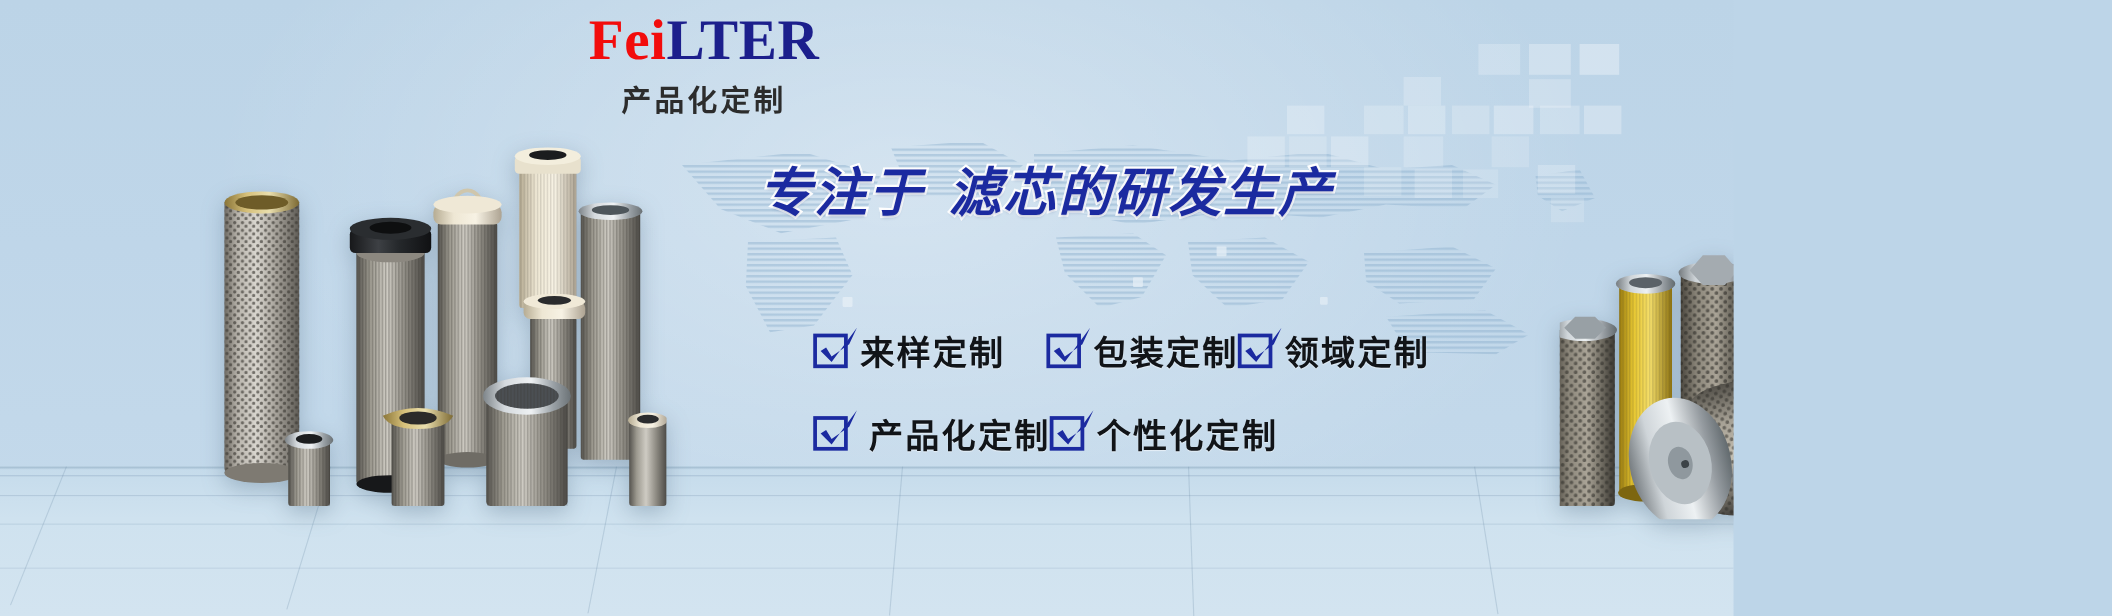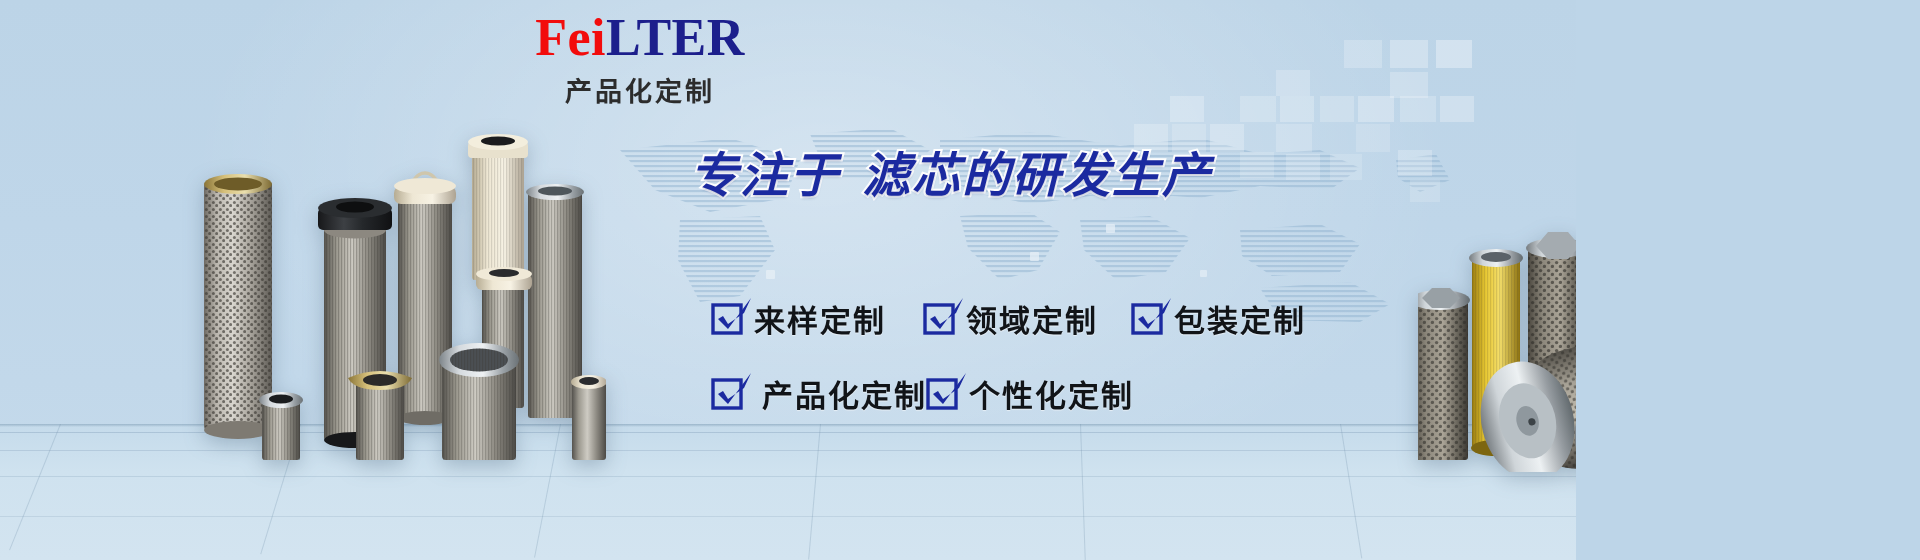--- a/index.html
+++ b/index.html
@@ -68,7 +68,7 @@
 
   
   .features{position:absolute;left:712px;top:296px;width:740px;}
-  .feat-row{display:flex;align-items:center;margin-bottom:26px;}
+  .feat-row{display:flex;align-items:center;margin-bottom:26px;margin-left:28px;}
   .feat{display:flex;align-items:center;white-space:nowrap;}
   .feat .cklabel{
     font-size:31px;font-weight:bold;color:#111418;letter-spacing:2px;

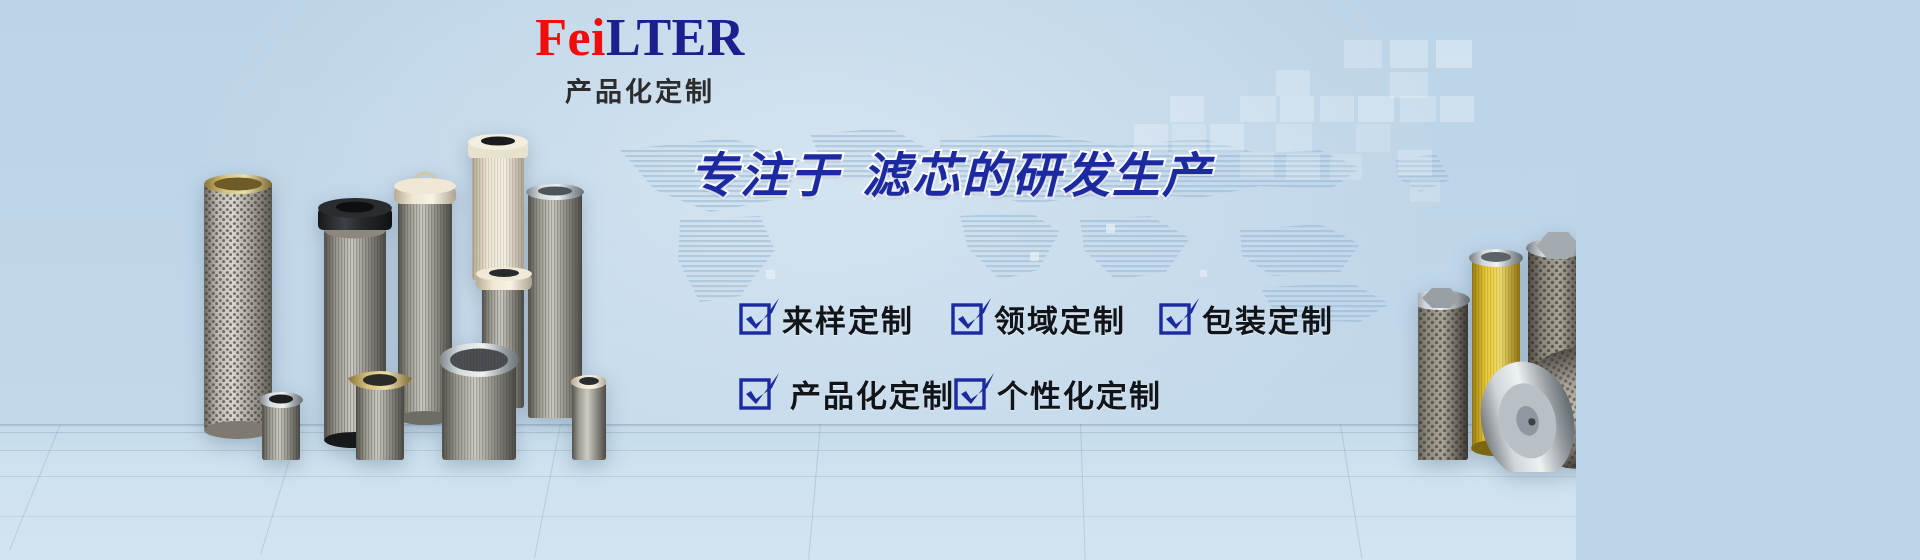--- a/index.html
+++ b/index.html
@@ -416,6 +416,15 @@
         </span>
         <span class="cklabel">来样定制</span>
       </div>
+      <div class="feat">
+        <span class="ckbox">
+          <svg viewBox="0 0 44 42" xmlns="http://www.w3.org/2000/svg">
+            <rect x="3" y="10" width="28" height="28" fill="none" stroke="#1b2aa0" stroke-width="3.4"></rect>
+            <path d="M8,24 L18,34 L41,3 L34,18 L18,29 L13,21 Z" fill="#1b2aa0"></path>
+          </svg>
+        </span>
+        <span class="cklabel">包装定制</span>
+      </div>
       <div class="feat" style="margin-right:34px;">
         <span class="ckbox">
           <svg viewBox="0 0 44 42" xmlns="http://www.w3.org/2000/svg">
@@ -424,15 +433,6 @@
           </svg>
         </span>
         <span class="cklabel">领域定制</span>
-      </div>
-      <div class="feat">
-        <span class="ckbox">
-          <svg viewBox="0 0 44 42" xmlns="http://www.w3.org/2000/svg">
-            <rect x="3" y="10" width="28" height="28" fill="none" stroke="#1b2aa0" stroke-width="3.4"></rect>
-            <path d="M8,24 L18,34 L41,3 L34,18 L18,29 L13,21 Z" fill="#1b2aa0"></path>
-          </svg>
-        </span>
-        <span class="cklabel">包装定制</span>
       </div>
     </div>
 

